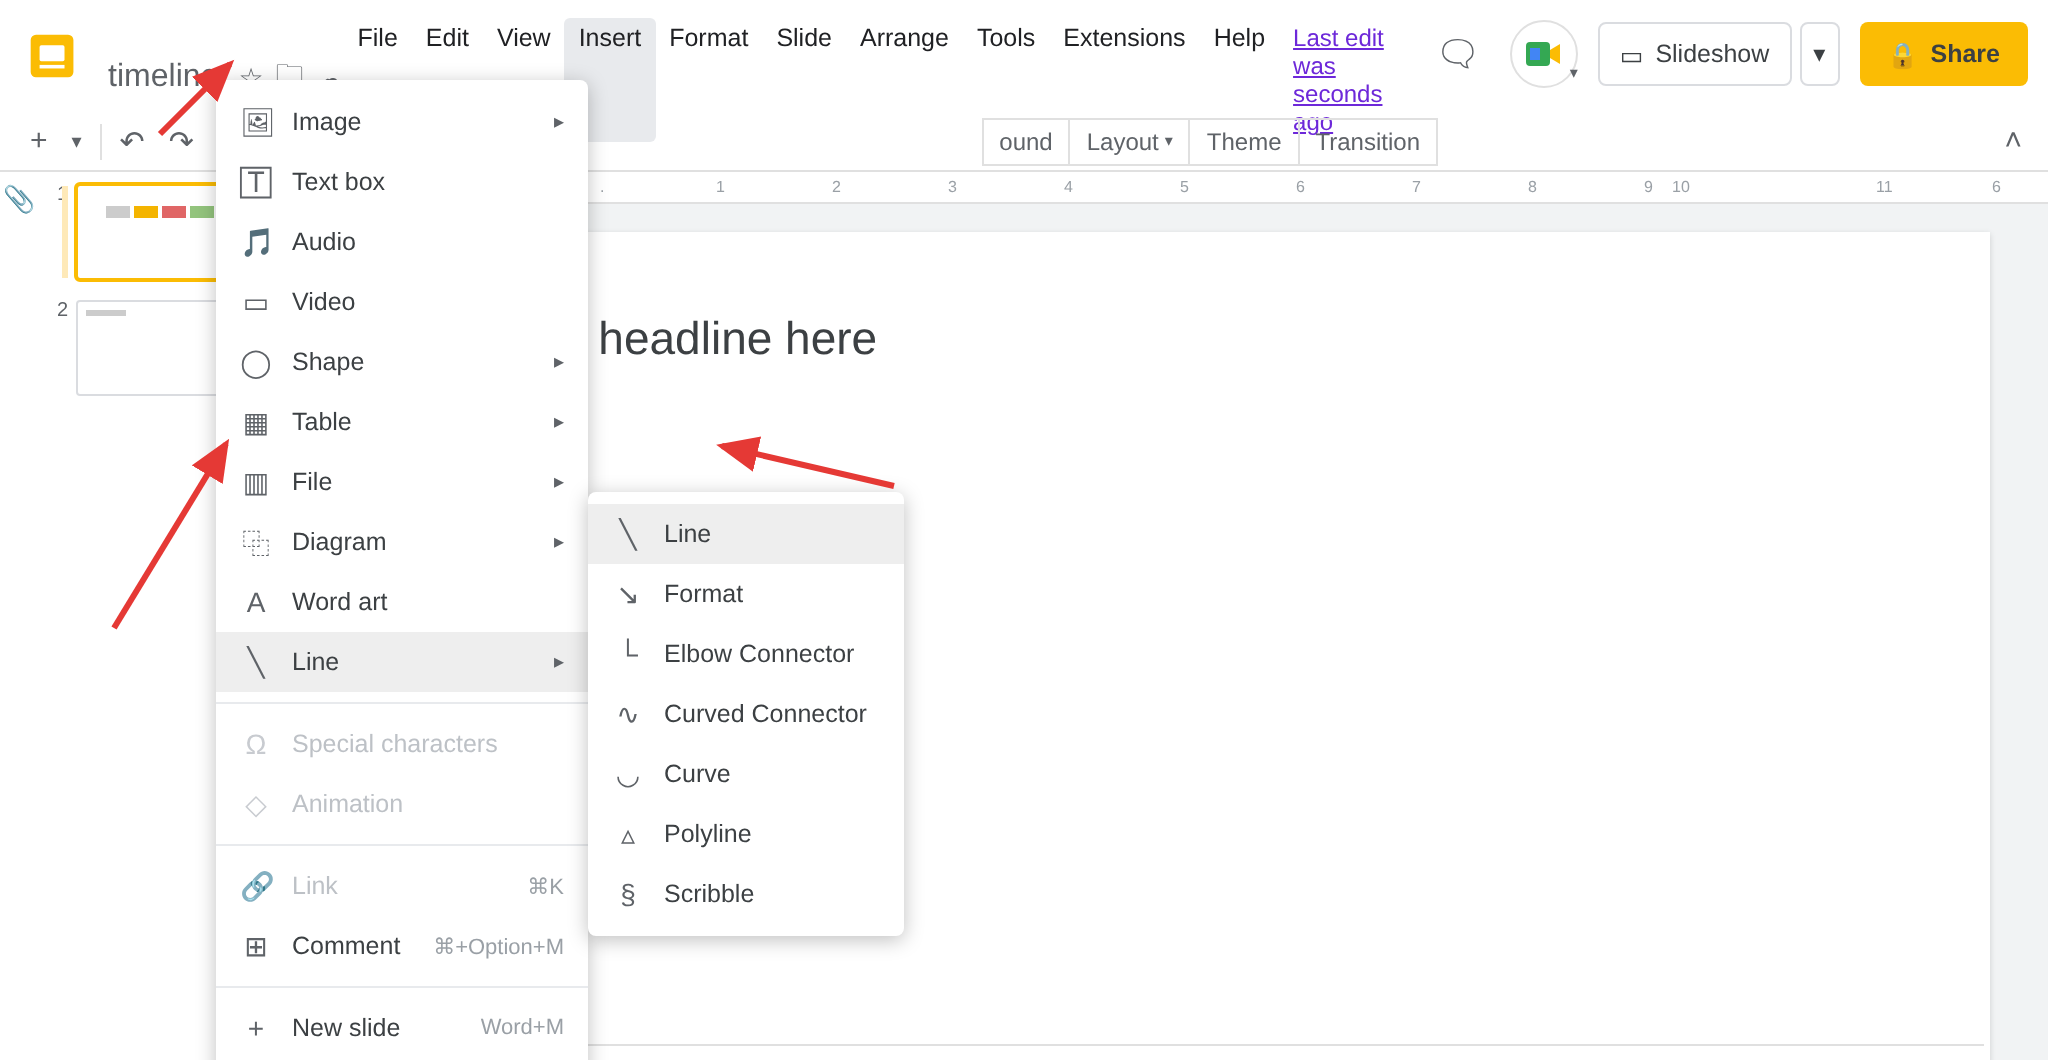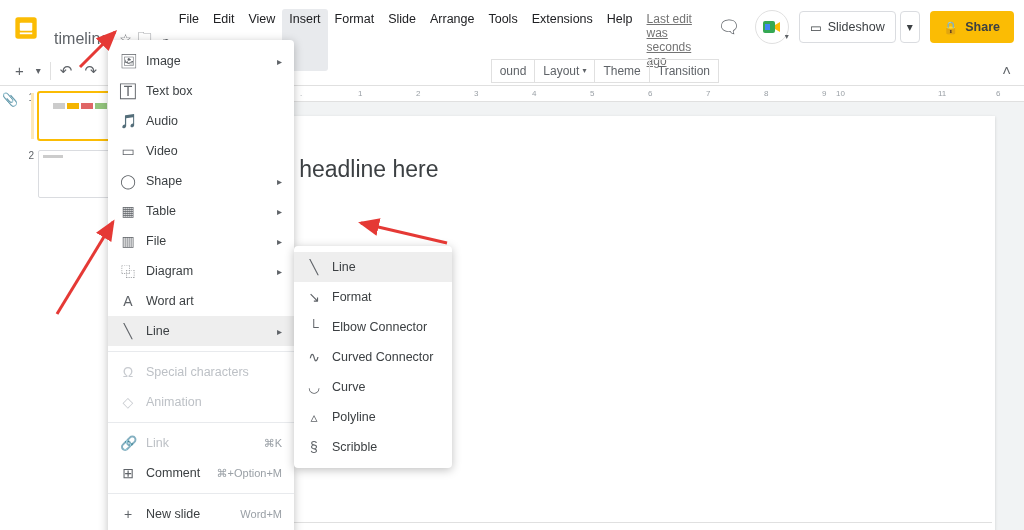--- a/index.html
+++ b/index.html
@@ -15,7 +15,7 @@
 .menubar { display: flex; gap: 0; margin-top: 3px; font-size: 12.5px; color: #202124; }
 .menu-item { padding: 3px 7px; border-radius: 3px; cursor: pointer; }
 .menu-item.active { background: #e8eaed; }
-.last-edit { color: #737373; text-decoration: underline; font-size: 12px; padding: 3px 7px; }
+.last-edit { color: #6d28d9; text-decoration: underline; font-size: 12px; padding: 3px 7px; }
 .header-right { margin-left: auto; display: flex; align-items: center; gap: 10px; padding-top: 4px; }
 .hdr-icon-btn { width: 32px; height: 32px; border-radius: 50%; display: flex; align-items: center; justify-content: center; color: #5f6368; font-size: 18px; }
 .meet-icon { width: 34px; height: 34px; border-radius: 50%; border: 1.5px solid #e0e0e0; display:flex; align-items:center; justify-content:center; position:relative; }

